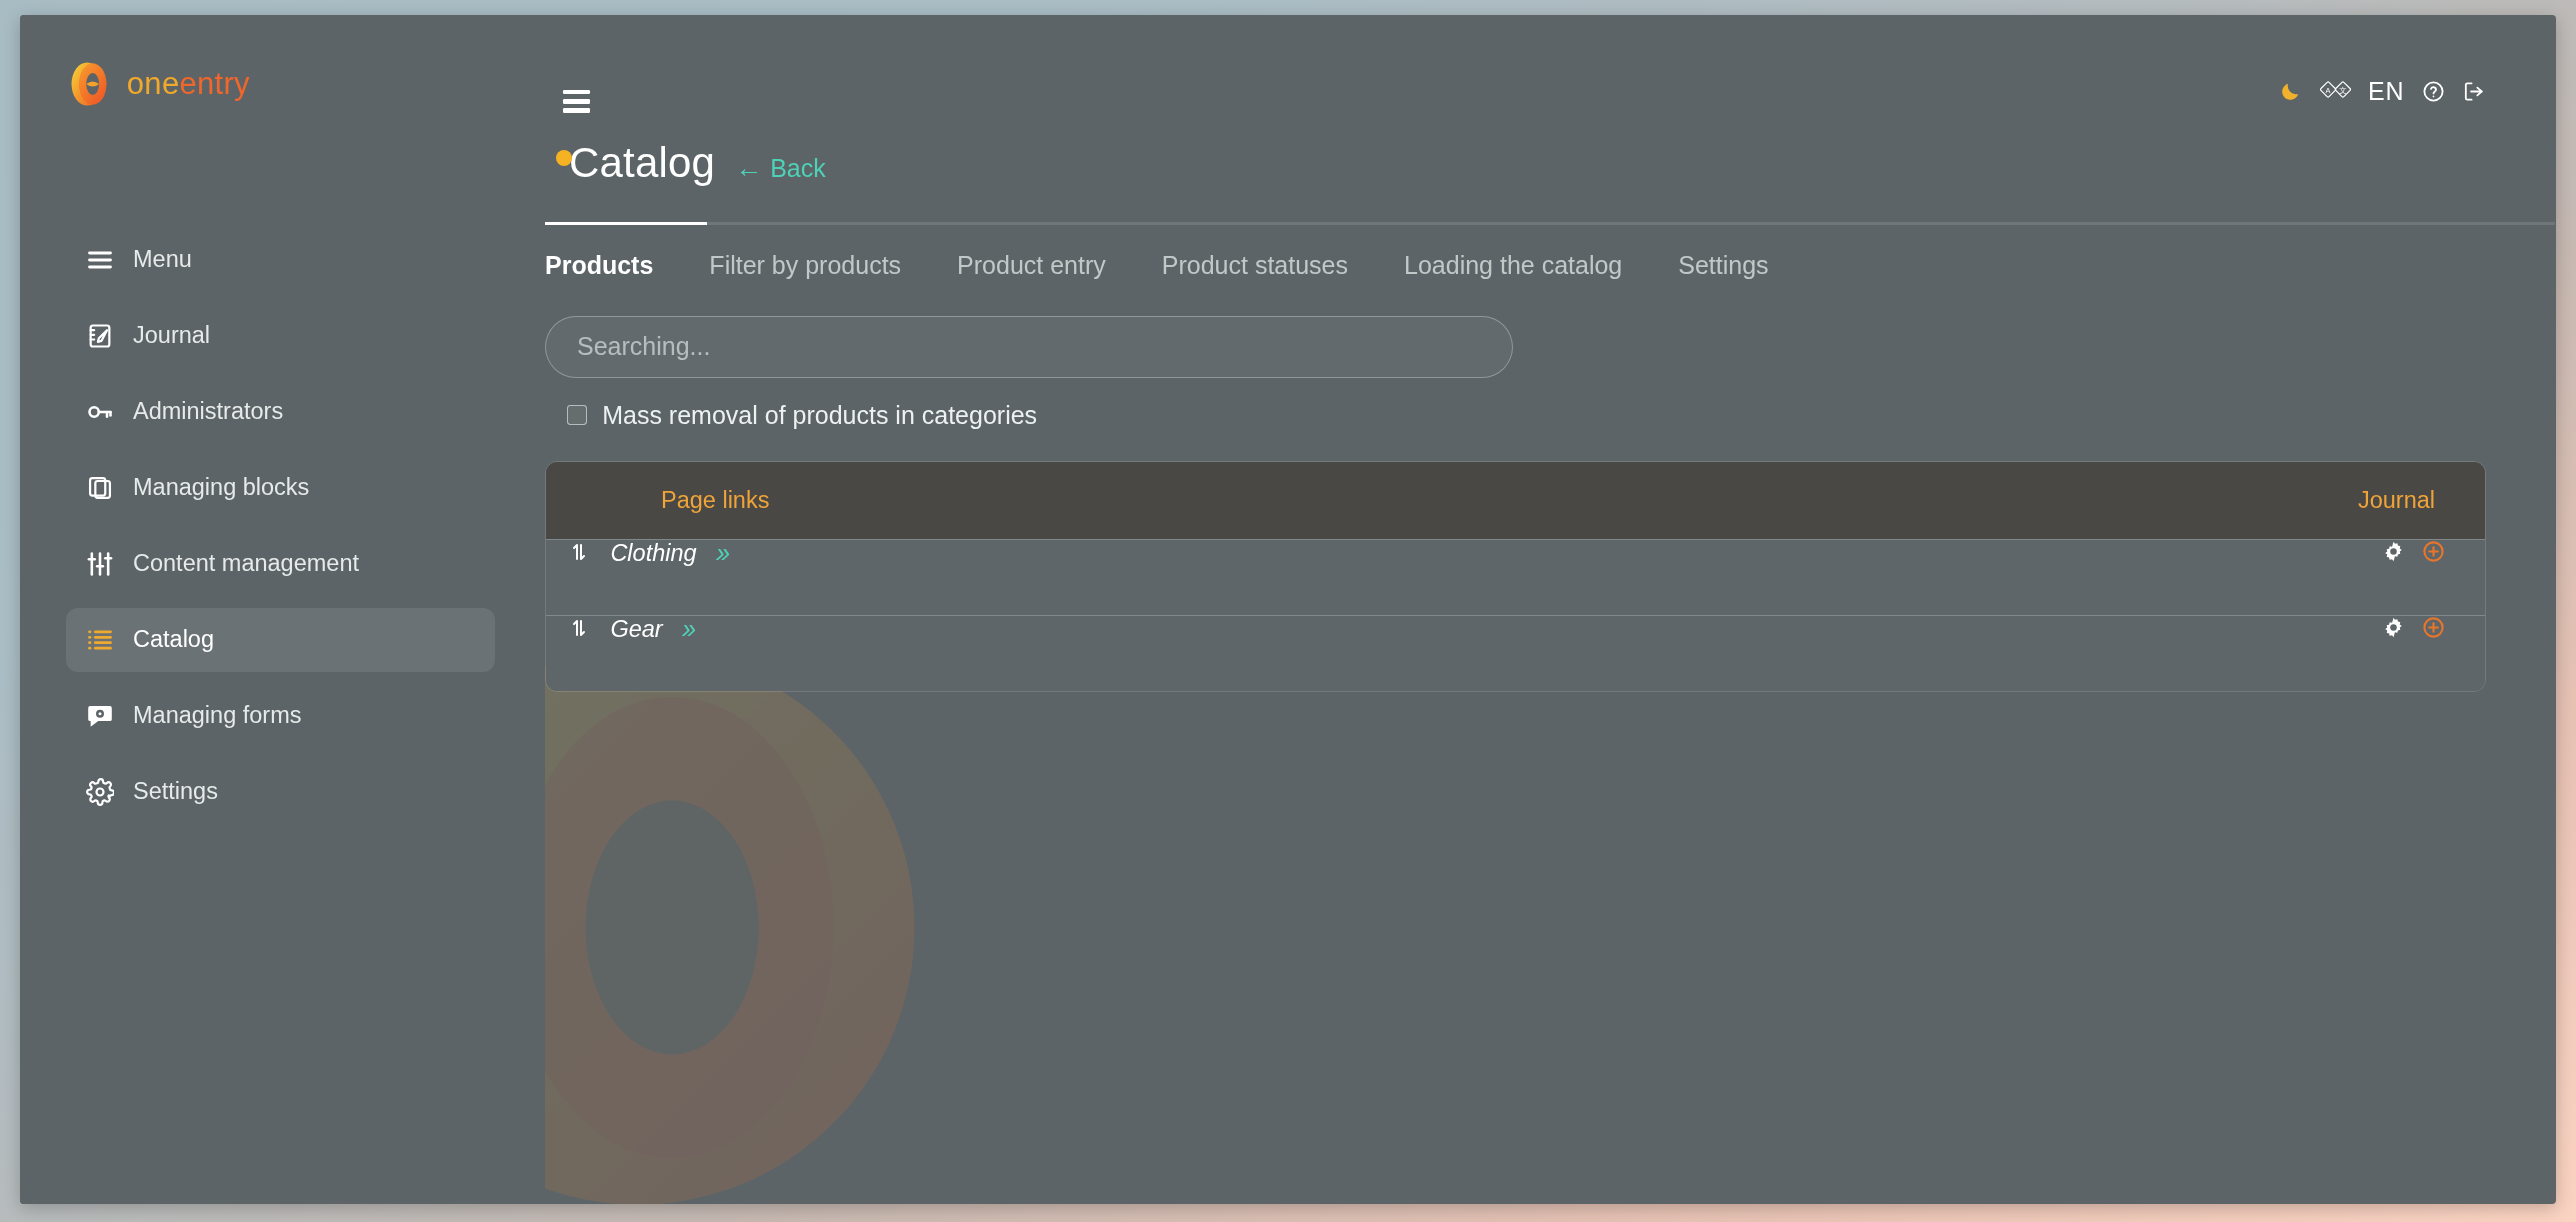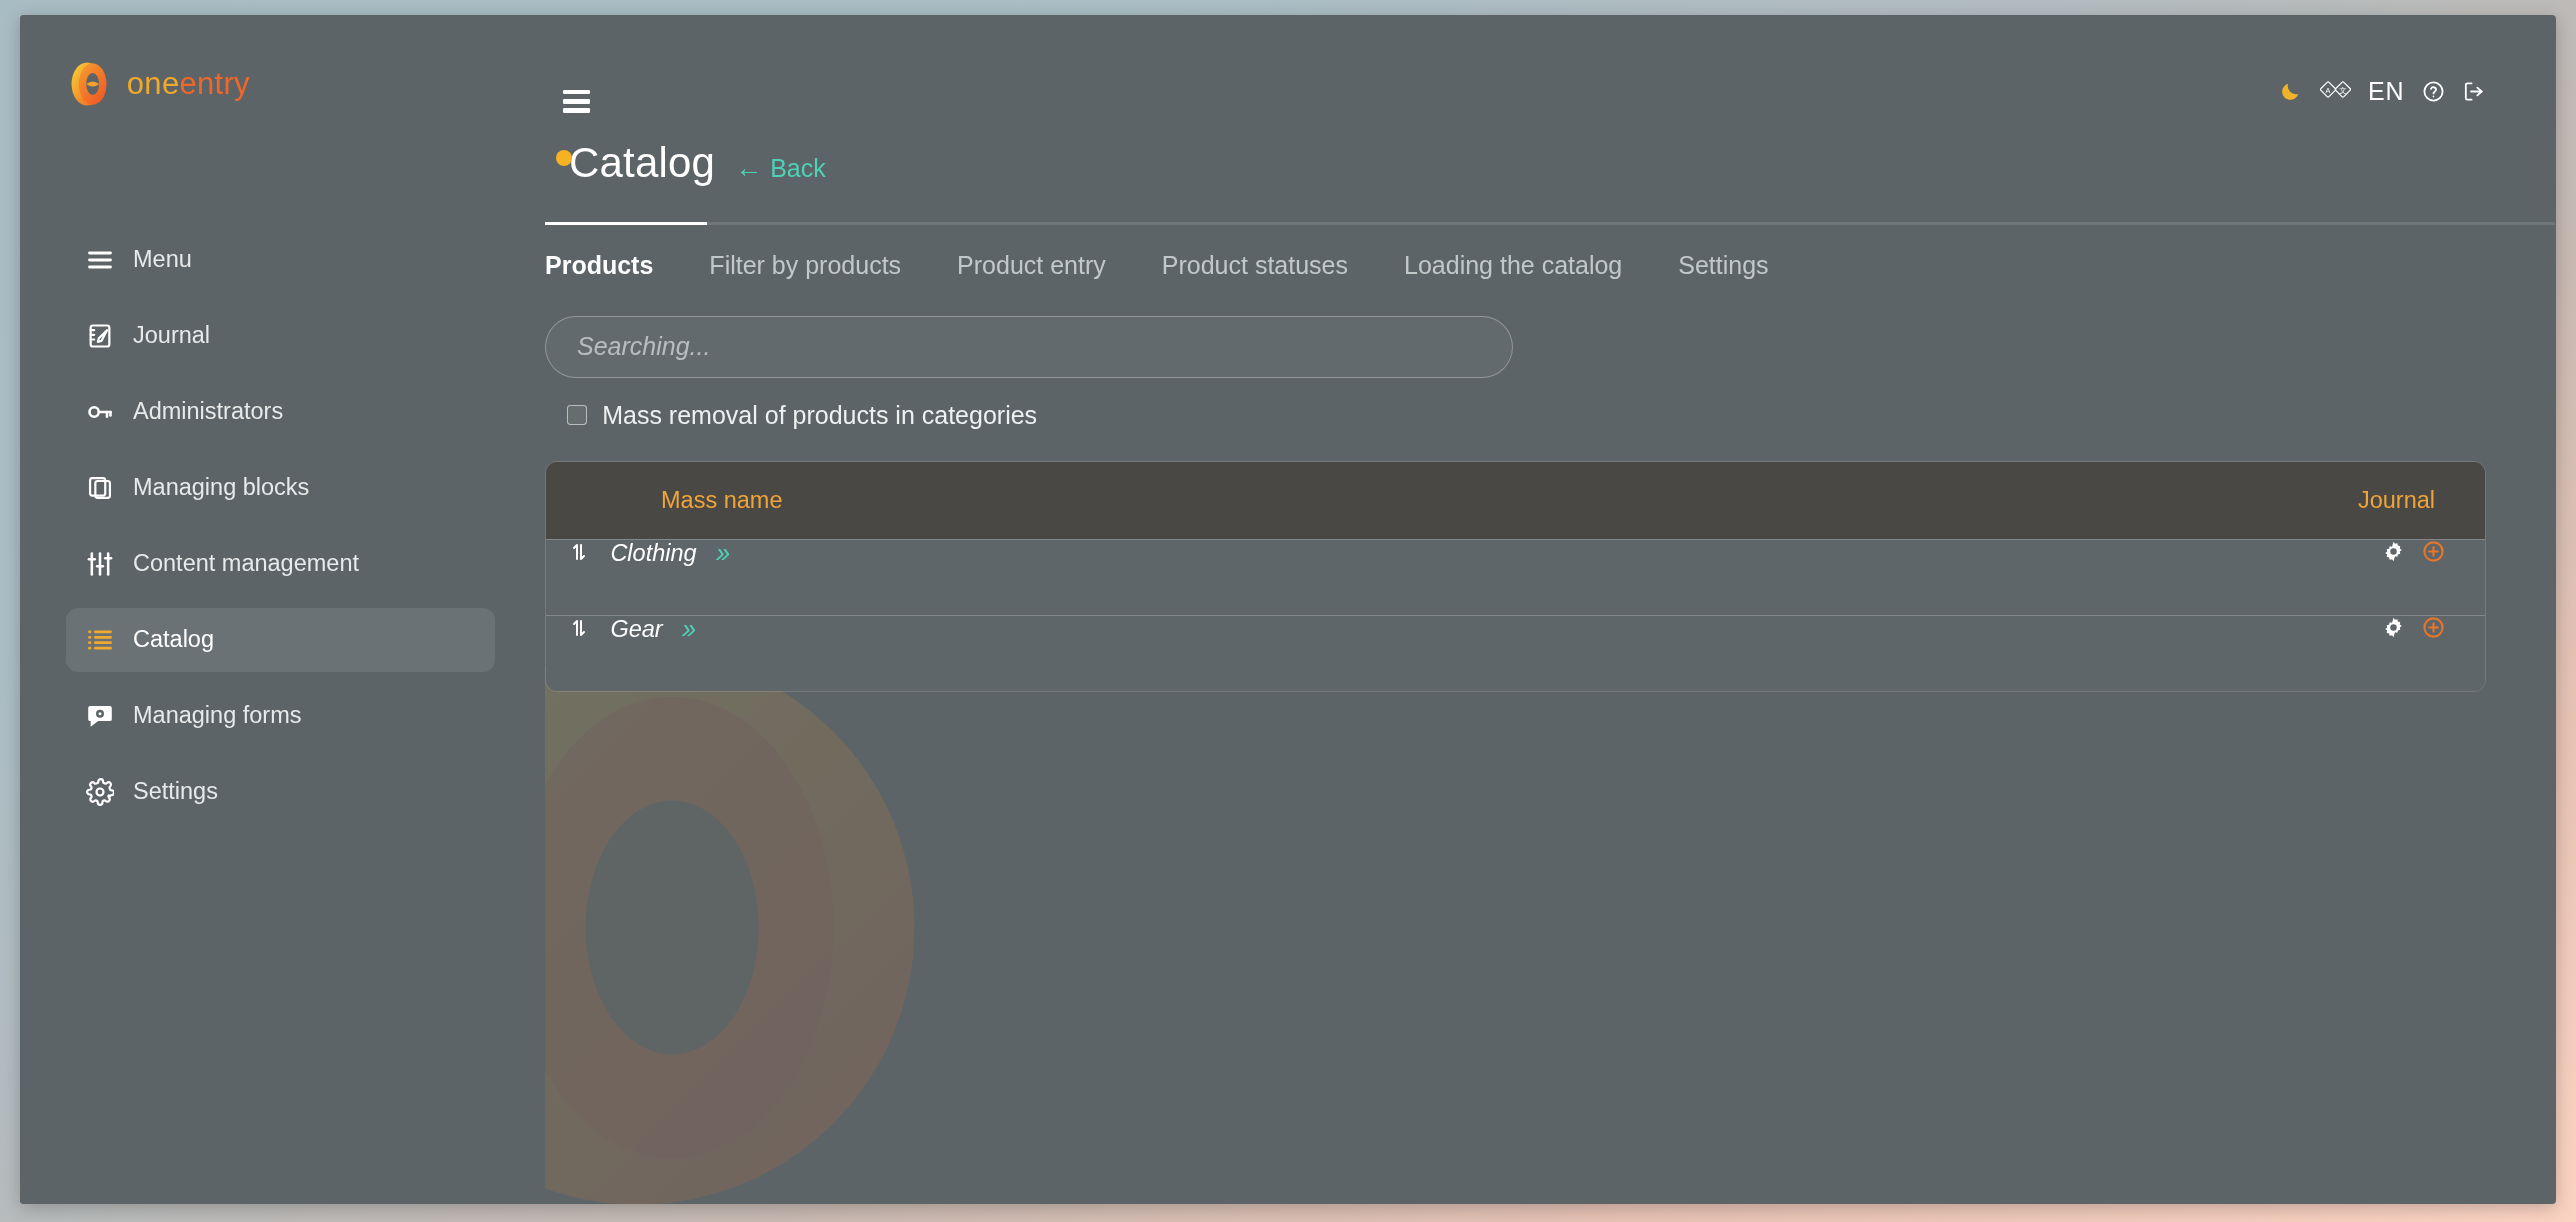--- a/index.html
+++ b/index.html
@@ -255,7 +255,6 @@
     color: #ffffff;
     font-family: "Liberation Sans", sans-serif;
     font-size: 25px;
-    font-style: italic;
   }
   #search-input::placeholder { color: rgba(236,240,240,0.62); }
 

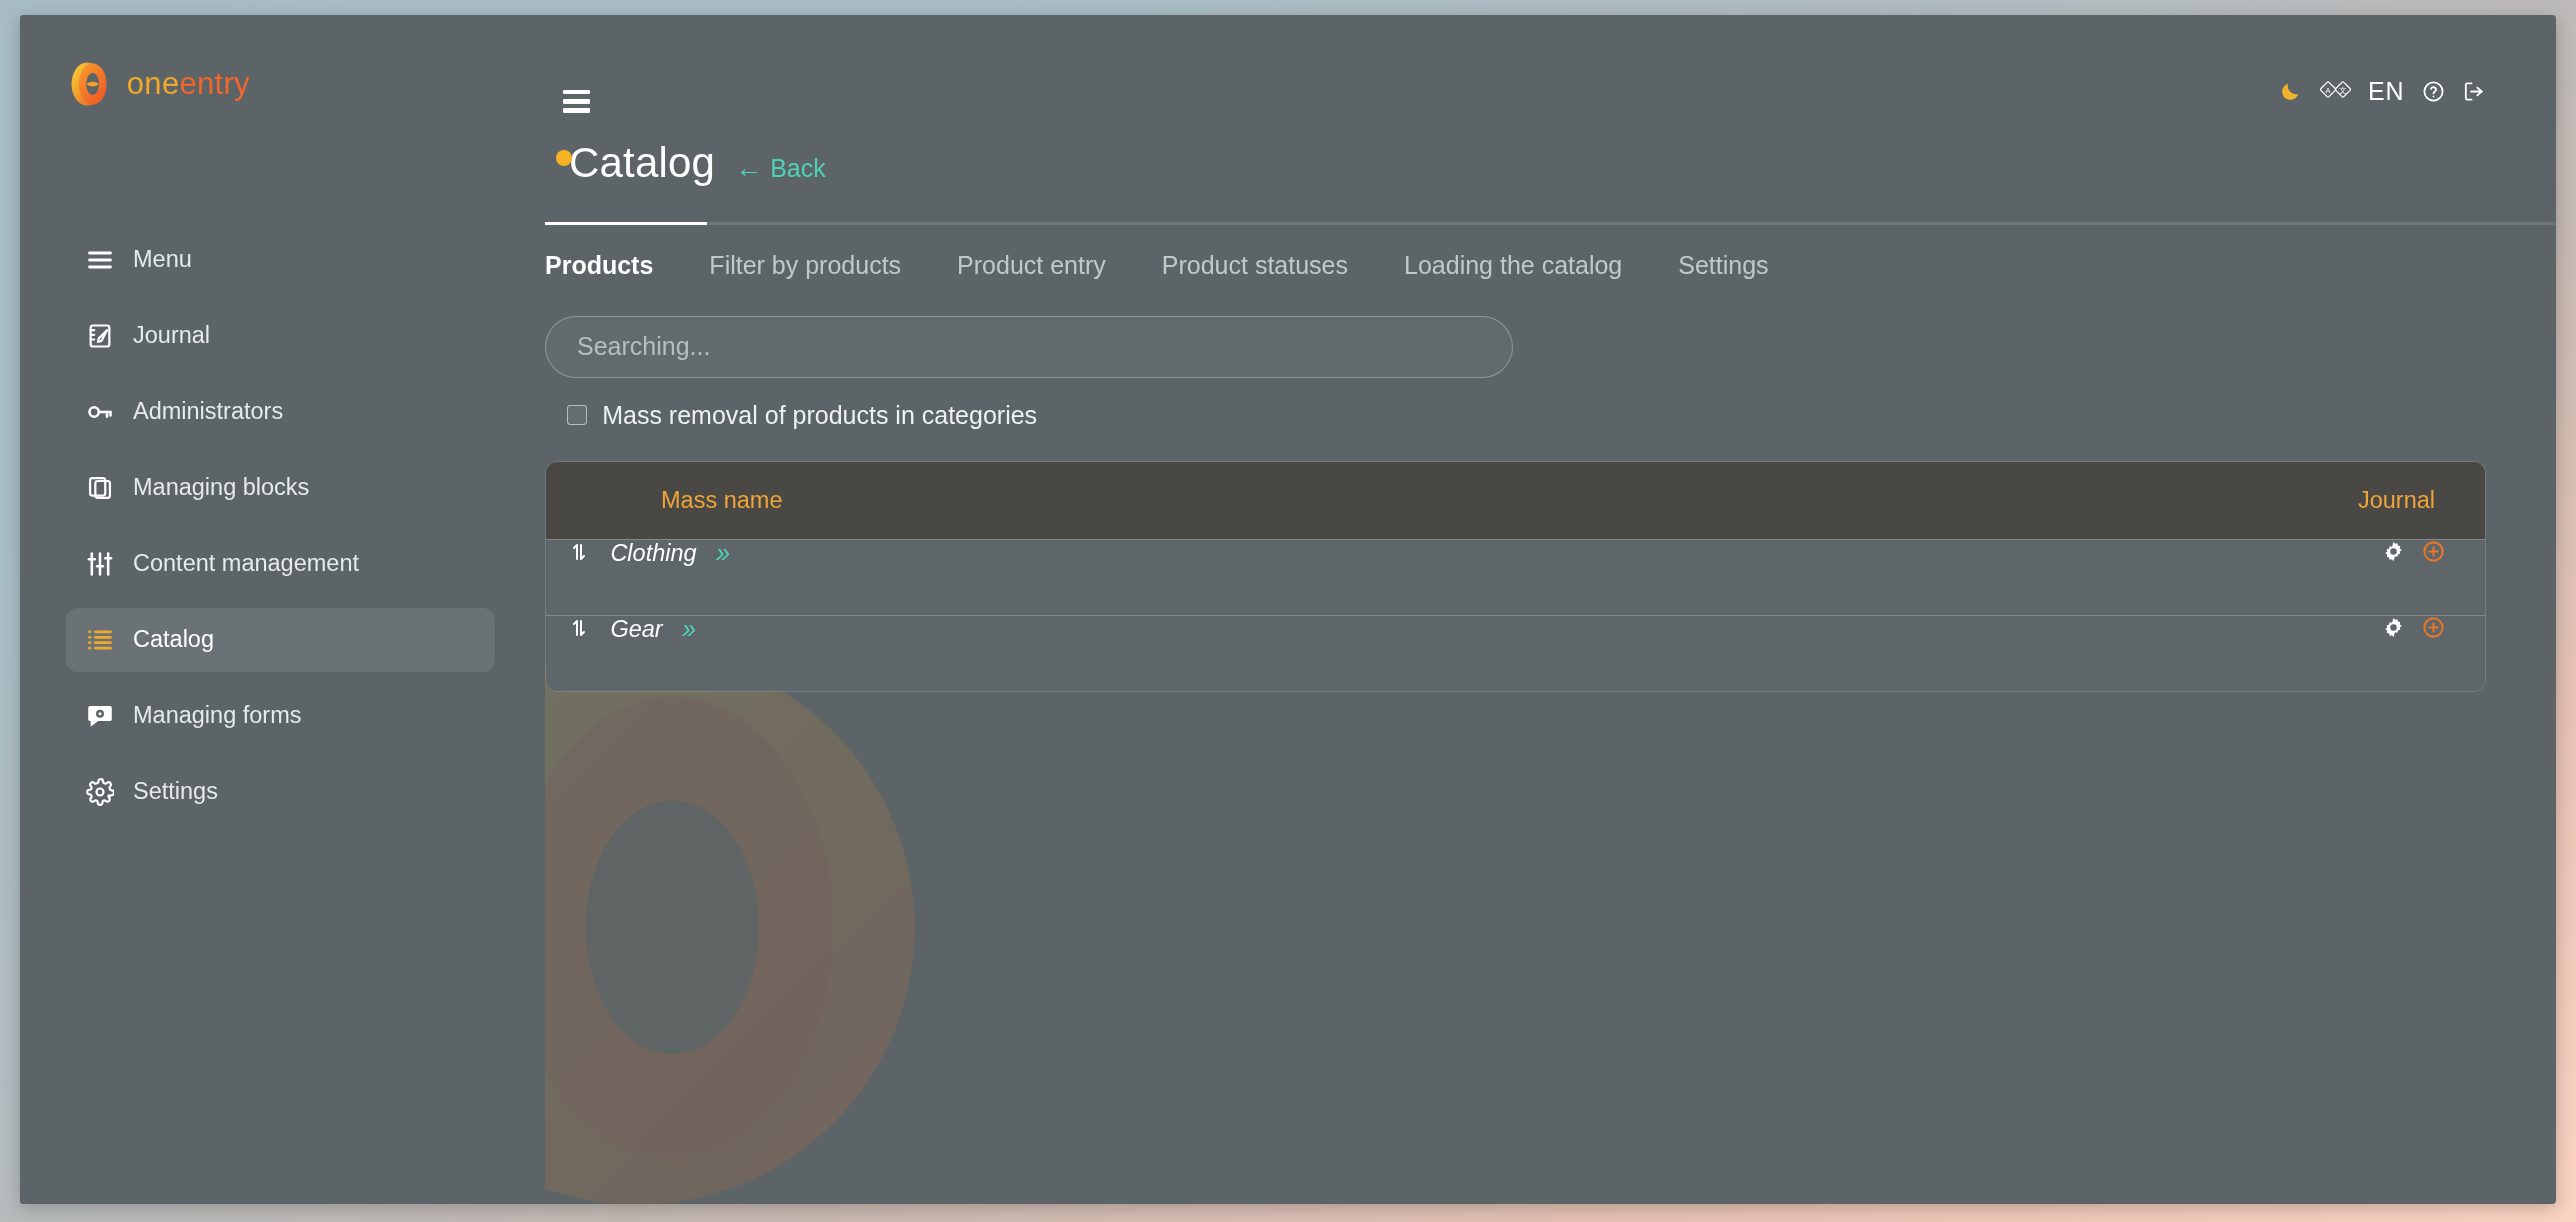--- a/index.html
+++ b/index.html
@@ -564,7 +564,7 @@
     <div id="products-table">
 
       <div id="table-header">
-        <span class="th th-name">Mass name</span>
+        <span class="th th-name">Page links</span>
         <span class="th th-actions">Journal</span>
       </div>
 

